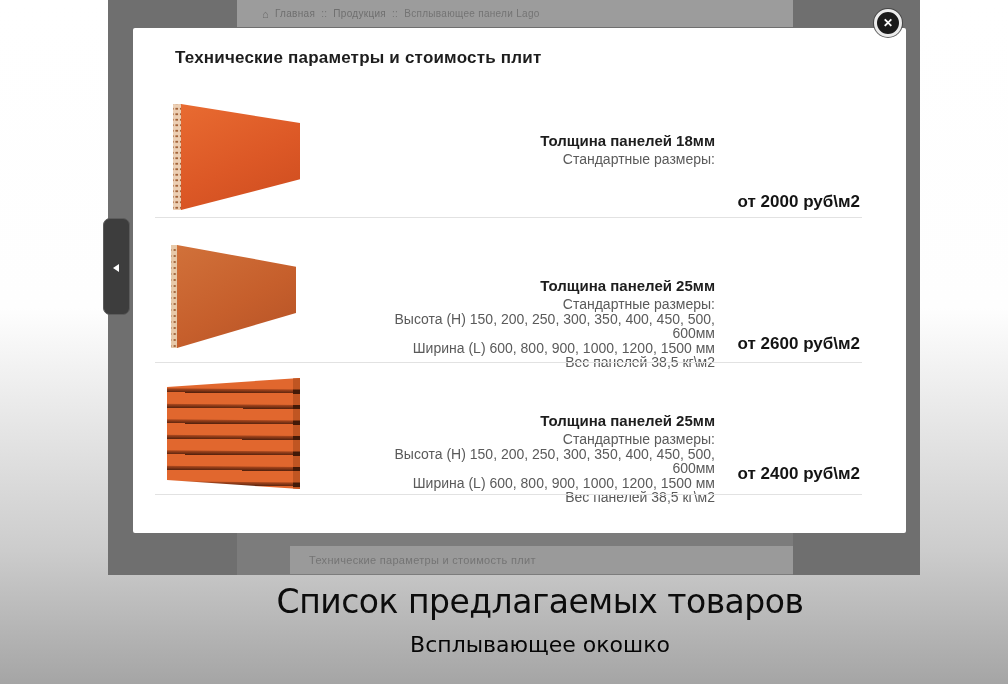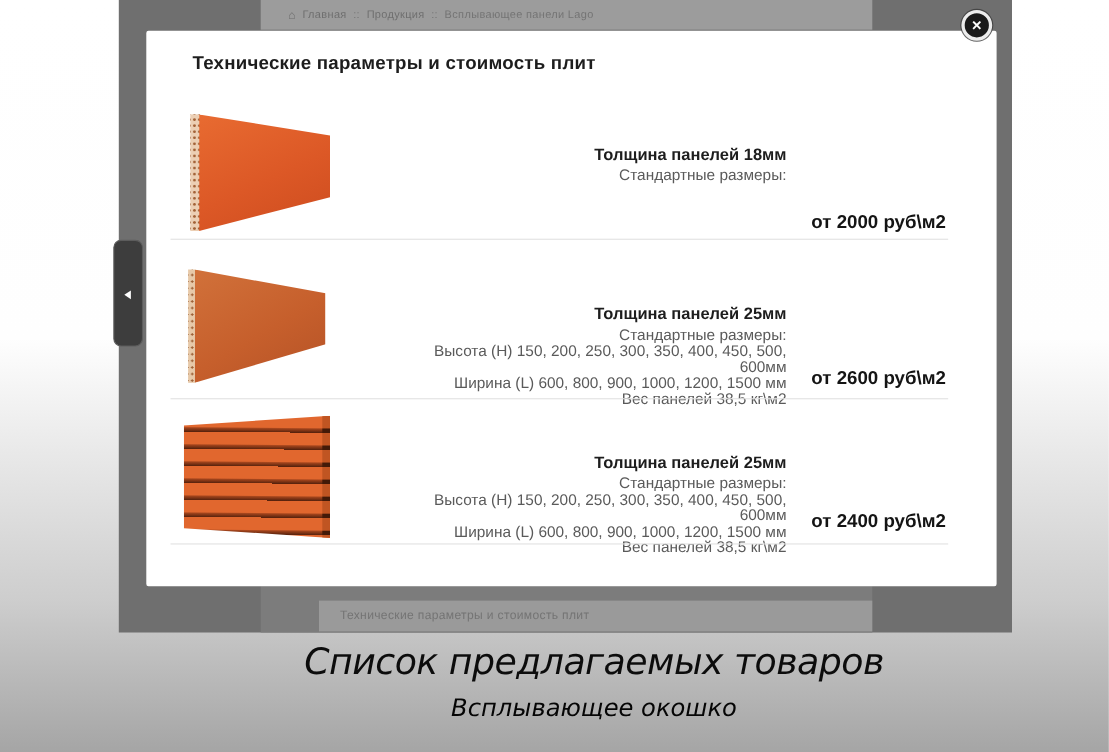--- a/index.html
+++ b/index.html
@@ -54,7 +54,7 @@
   .p3 .p-side{position:absolute;right:0;top:0;bottom:0;width:7px;
     background:repeating-linear-gradient(180deg,#c05522 0 11px,#431a08 12px 15.5px);}
   
-  .caption{position:absolute;left:180px;top:582px;width:720px;text-align:center;font-family:"DejaVu Sans",sans-serif;font-style:italic;}
+  .caption{position:absolute;left:180px;top:582px;width:720px;text-align:center;font-family:"DejaVu Sans",sans-serif;}
   .caption .big{font-size:33px;color:#0c0c0c;letter-spacing:-.5px;}
   .caption .small{font-size:22px;color:#050505;margin-top:11px;}
 </style>

